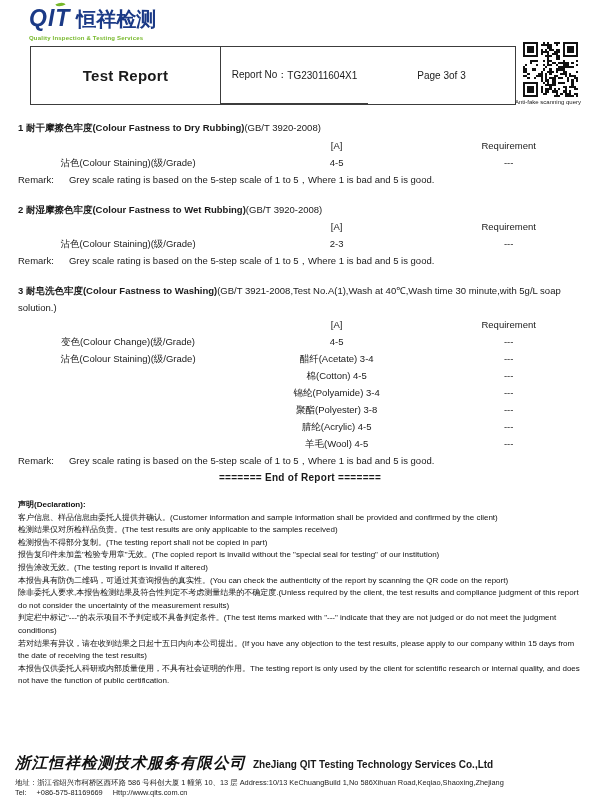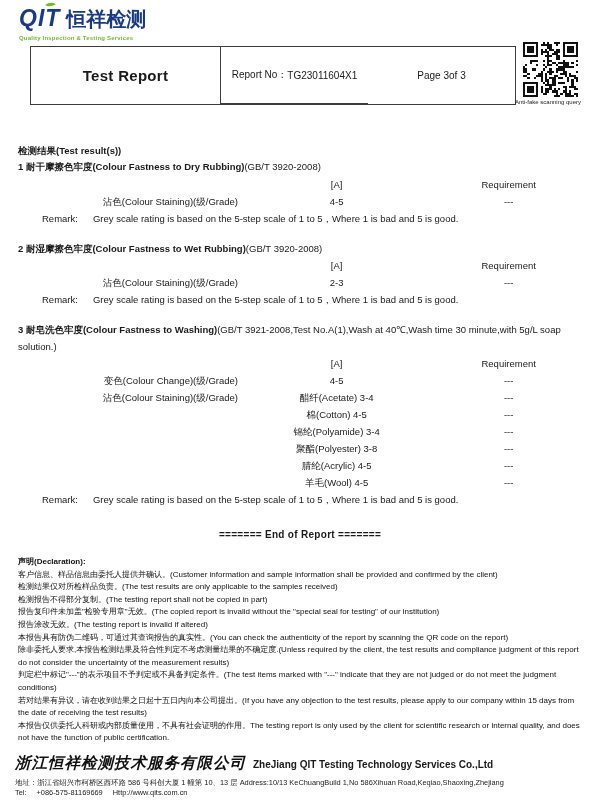--- a/index.html
+++ b/index.html
@@ -16,7 +16,7 @@
 
   
   .hdr { position:relative; height:120px; }
-  .logo { position:absolute; left:19px; top:6px; }
+  .logo { position:absolute; left:29px; top:6px; }
   .logo-row { position:relative; font-weight:bold; line-height:24px; white-space:nowrap; }
   .logo-qit { font-size:23px; color:#1b3a86; letter-spacing:1px; font-style:italic; }
   .logo-leaf { position:absolute; left:27px; top:-4px; width:9px; height:5px;

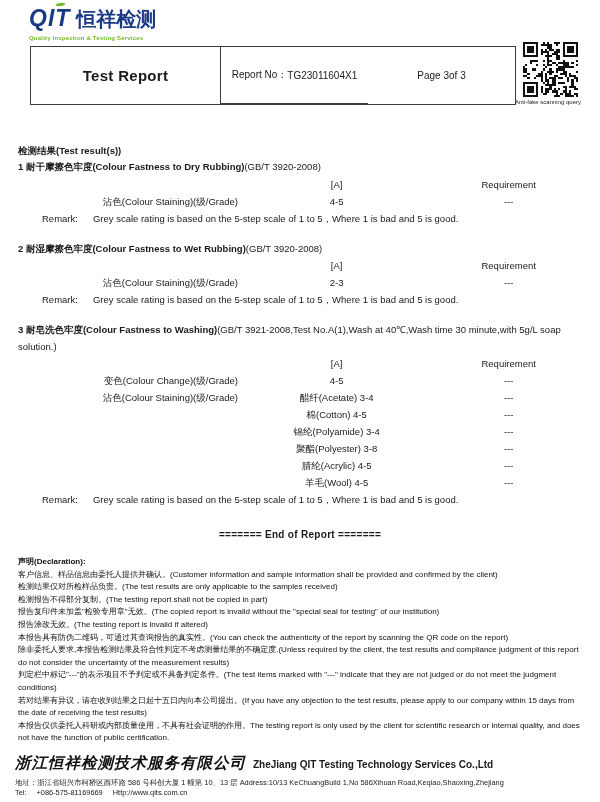--- a/index.html
+++ b/index.html
@@ -393,7 +393,6 @@
   </div>
 
   <div class="content">
-    <div class="results-heading">检测结果(Test result(s))</div>
 
     <div class="t-section">
       <div class="sec-title">

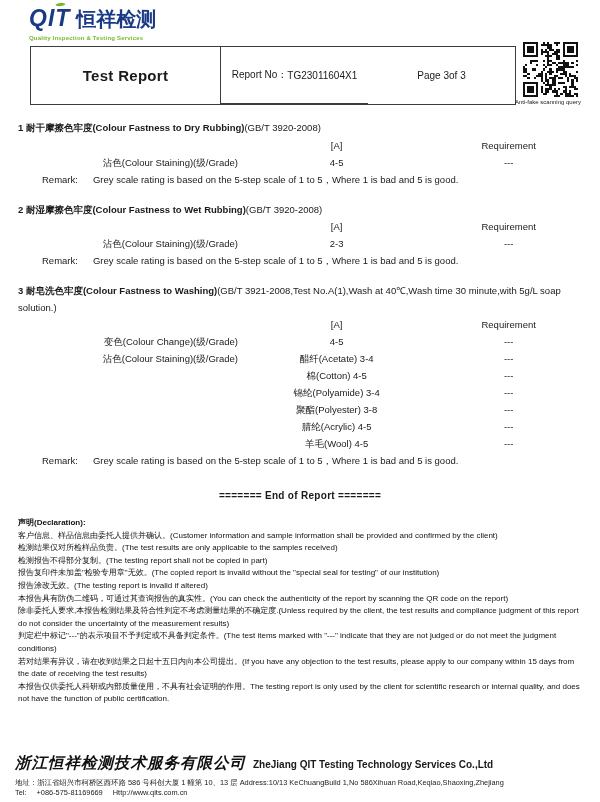--- a/index.html
+++ b/index.html
@@ -47,7 +47,7 @@
   .sec-title { font-size:9.5px; line-height:16.5px; }
   .sec-title .b { font-weight:bold; }
   .trow { display:grid; grid-template-columns:39% 35% 26%; font-size:9.5px; line-height:17px; }
-  .trow .lab { text-align:right; }
+  .trow .lab { text-align:center; }
   .trow .val { text-align:center; }
   .trow .req { text-align:center; }
   .remark { display:flex; gap:15px; font-size:9.5px; line-height:17px;margin-left:24px; }

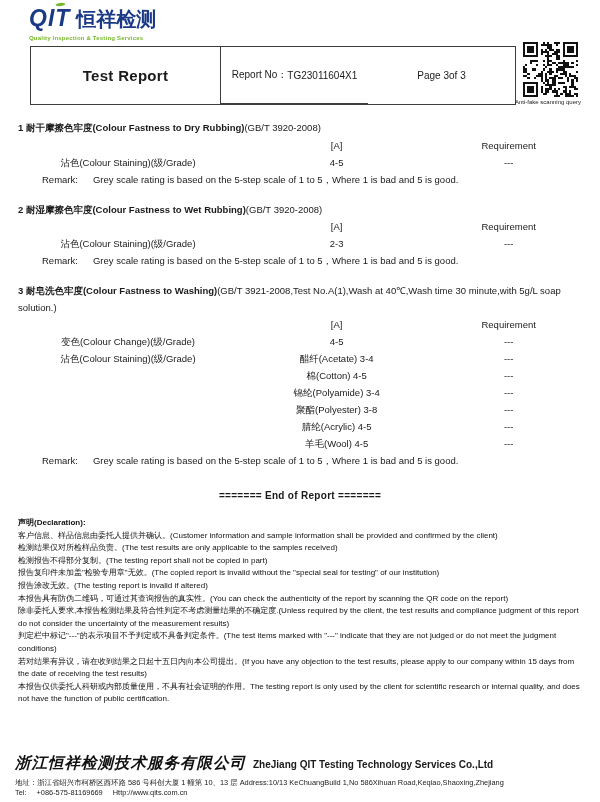--- a/index.html
+++ b/index.html
@@ -50,7 +50,7 @@
   .trow .lab { text-align:center; }
   .trow .val { text-align:center; }
   .trow .req { text-align:center; }
-  .remark { display:flex; gap:15px; font-size:9.5px; line-height:17px;margin-left:24px; }
+  .remark { display:flex; gap:15px; font-size:9.5px; line-height:17px; }
 
   .end-report { margin-top:21px; text-align:center; font-size:10px; font-weight:bold; letter-spacing:0.3px; }
 

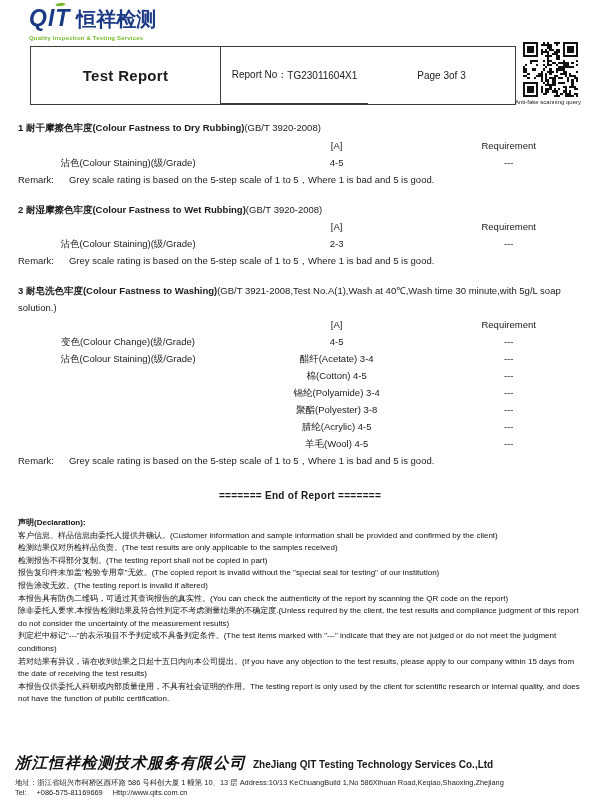--- a/index.html
+++ b/index.html
@@ -52,7 +52,7 @@
   .trow .req { text-align:center; }
   .remark { display:flex; gap:15px; font-size:9.5px; line-height:17px; }
 
-  .end-report { margin-top:21px; text-align:center; font-size:10px; font-weight:bold; letter-spacing:0.3px; }
+  .end-report { margin-top:3px; text-align:center; font-size:10px; font-weight:bold; letter-spacing:0.3px; }
 
   
   .declaration { margin-top:15px; font-size:8px; line-height:12.6px; color:#111; }

